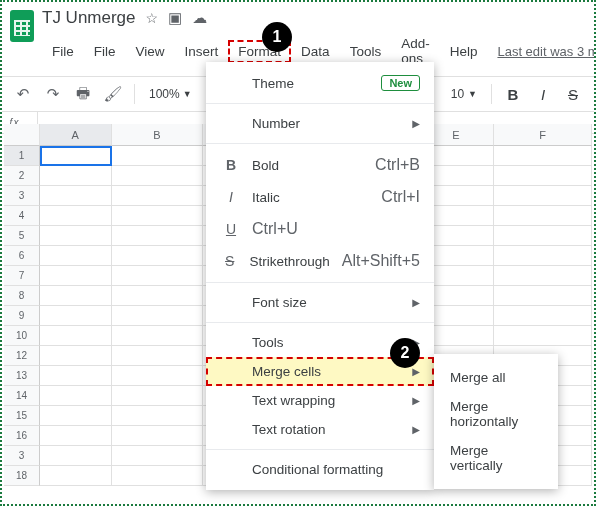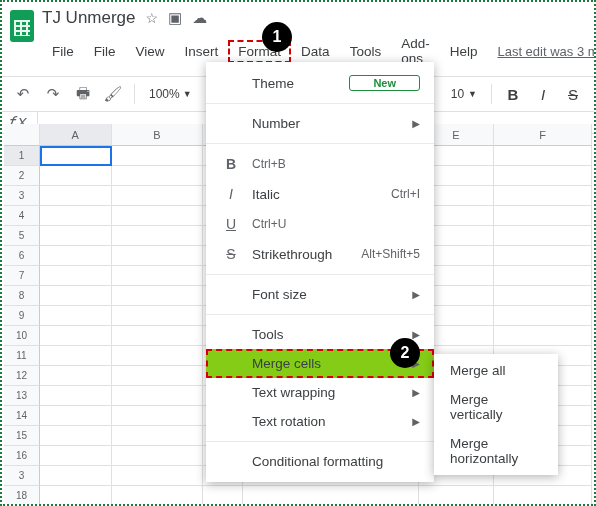--- a/index.html
+++ b/index.html
@@ -50,7 +50,7 @@
 .dd-item.hover { background: #84cc16; }
 .dd-item.highlight { border: 2px dashed #d50000; padding: 5px 12px 5px 14px; }
 .dd-sep { height: 1px; background: #e8eaed; margin: 5px 0; }
-.theme-new { border: 1.5px solid #1e8e3e; color: #1e8e3e; font-size: 11px; padding: 1px 23px; border-radius: 3px; font-weight: 600; }
+.theme-new { border: 1.5px solid #1e8e3e; color: #1e8e3e; font-size: 11px; padding: 1px 7px; border-radius: 3px; font-weight: 600; }
 
 .submenu { position: absolute; left: 432px; top: 352px; width: 124px; background: #fff; box-shadow: 0 2px 10px rgba(0,0,0,.3); padding: 2px 0; font-size: 13.5px; color: #3c4043; }
 .sub-item { padding: 7px 16px; cursor: pointer; }

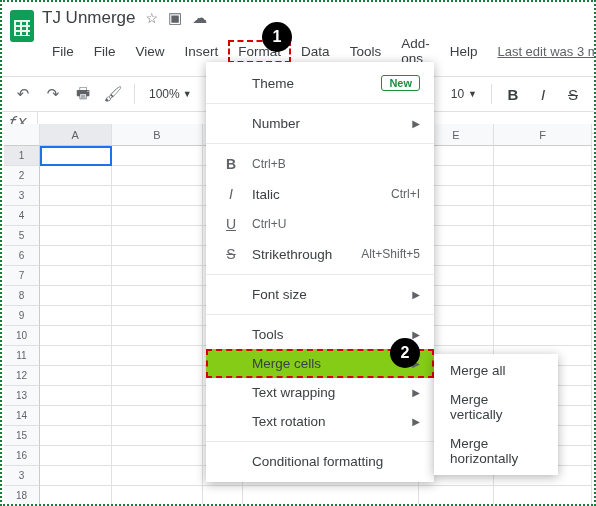--- a/index.html
+++ b/index.html
@@ -28,7 +28,7 @@
 .fontsize { font-size: 12px; color: #3c4043; padding: 2px 6px; display: flex; align-items: center; gap: 4px; }
 
 .fx-row { display: flex; align-items: center; border-bottom: 1px solid #e0e0e0; height: 22px; }
-.fx-label { width: 36px; font-size: 16px; color: #5f6368; font-style: italic; padding-left: 6px; border-right: 1px solid #e0e0e0; height: 100%; display: flex; align-items: center; font-family: Liberation Mono, monospace; }
+.fx-label { width: 36px; font-size: 10px; color: #5f6368; font-style: italic; padding-left: 6px; border-right: 1px solid #e0e0e0; height: 100%; display: flex; align-items: center; }
 
 .grid { position: absolute; left: 2px; right: 2px; top: 122px; bottom: 2px; }
 .col-headers { display: flex; height: 22px; background: #f8f9fa; }

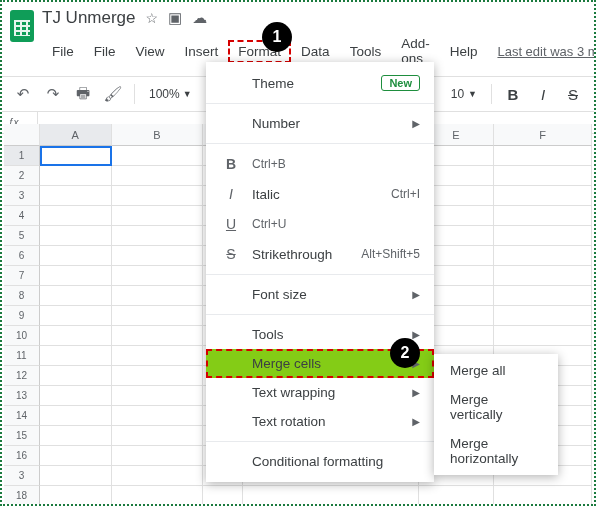--- a/index.html
+++ b/index.html
@@ -304,6 +304,7 @@
   <div class="dd-sep"></div>
   <div class="dd-item">
     <span class="ic" style="font-weight:bold">B</span>
+      <span class="lbl">Bold</span>
       <span class="sc">Ctrl+B</span>
   </div>
   <div class="dd-item">

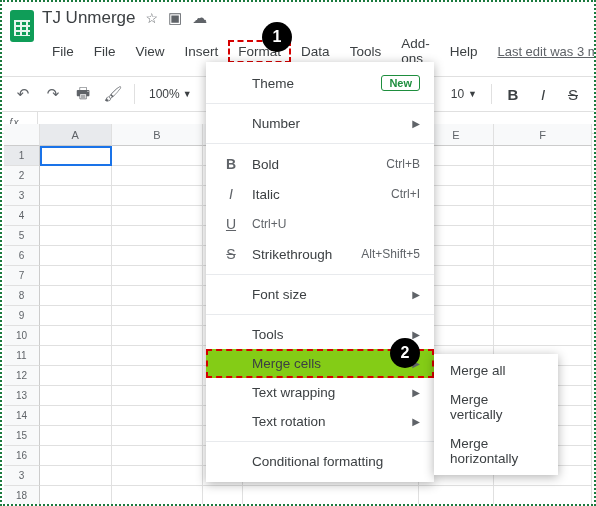--- a/index.html
+++ b/index.html
@@ -45,7 +45,7 @@
 .dd-item { display: flex; align-items: center; padding: 7px 14px 7px 16px; cursor: pointer; gap: 12px; }
 .dd-item .ic { width: 18px; text-align: center; color: #5f6368; font-size: 14px; }
 .dd-item .lbl { flex: 1; }
-.dd-item .sc { color: #5f6368; font-size: 12px; }
+.dd-item .sc { color: #5f6368; font-size: 16px; }
 .dd-item .arrow { color: #5f6368; font-size: 10px; }
 .dd-item.hover { background: #84cc16; }
 .dd-item.highlight { border: 2px dashed #d50000; padding: 5px 12px 5px 14px; }

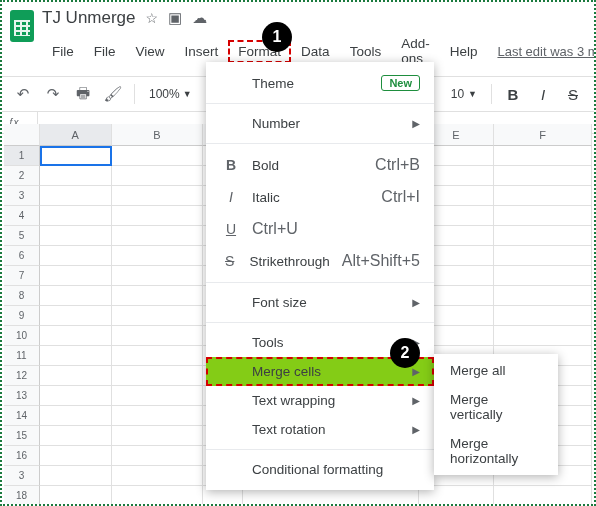--- a/index.html
+++ b/index.html
@@ -215,15 +215,6 @@
         <div class="cell" style="width:98px"></div>
       </div>
       <div class="row">
-        <div class="row-h">11</div>
-        <div class="cell" style="width:72px"></div>
-        <div class="cell" style="width:92px"></div>
-        <div class="cell" style="width:40px"></div>
-        <div class="cell" style="width:176px"></div>
-        <div class="cell" style="width:76px"></div>
-        <div class="cell" style="width:98px"></div>
-      </div>
-      <div class="row">
         <div class="row-h">12</div>
         <div class="cell" style="width:72px"></div>
         <div class="cell" style="width:92px"></div>

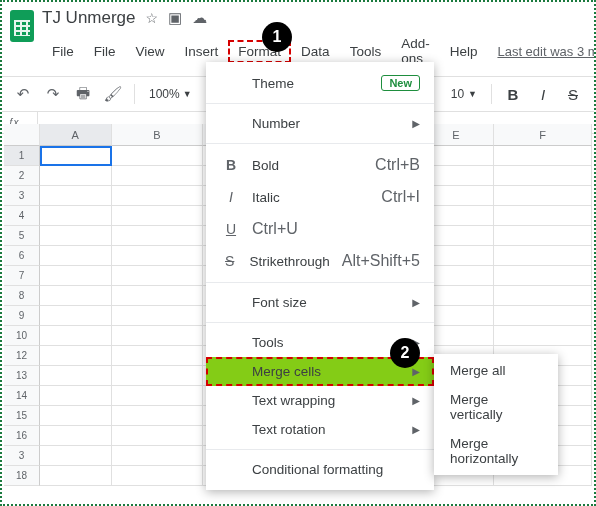--- a/index.html
+++ b/index.html
@@ -47,7 +47,7 @@
 .dd-item .lbl { flex: 1; }
 .dd-item .sc { color: #5f6368; font-size: 16px; }
 .dd-item .arrow { color: #5f6368; font-size: 10px; }
-.dd-item.hover { background: #84cc16; }
+.dd-item.hover { background: #fef9c3; }
 .dd-item.highlight { border: 2px dashed #d50000; padding: 5px 12px 5px 14px; }
 .dd-sep { height: 1px; background: #e8eaed; margin: 5px 0; }
 .theme-new { border: 1.5px solid #1e8e3e; color: #1e8e3e; font-size: 11px; padding: 1px 7px; border-radius: 3px; font-weight: 600; }

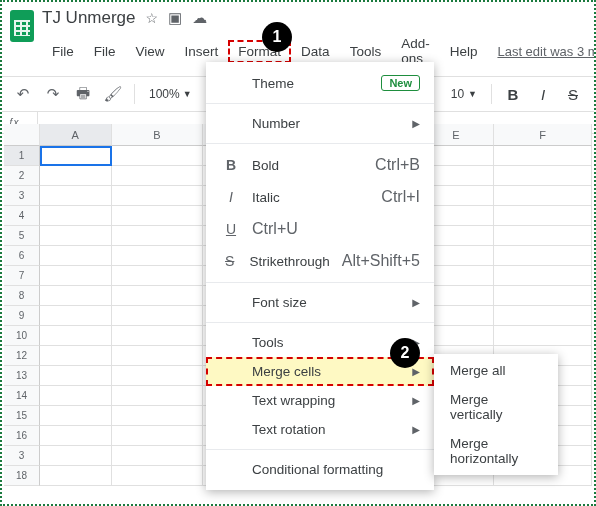--- a/index.html
+++ b/index.html
@@ -52,7 +52,7 @@
 .dd-sep { height: 1px; background: #e8eaed; margin: 5px 0; }
 .theme-new { border: 1.5px solid #1e8e3e; color: #1e8e3e; font-size: 11px; padding: 1px 7px; border-radius: 3px; font-weight: 600; }
 
-.submenu { position: absolute; left: 432px; top: 352px; width: 124px; background: #fff; box-shadow: 0 2px 10px rgba(0,0,0,.3); padding: 2px 0; font-size: 13.5px; color: #3c4043; }
+.submenu { position: absolute; left: 432px; top: 352px; width: 124px; background: #fff; box-shadow: 0 2px 10px rgba(0,0,0,.3); padding: 9px 0; font-size: 13.5px; color: #3c4043; }
 .sub-item { padding: 7px 16px; cursor: pointer; }
 .sub-item.disabled { color: #bdbdbd; cursor: default; }
 

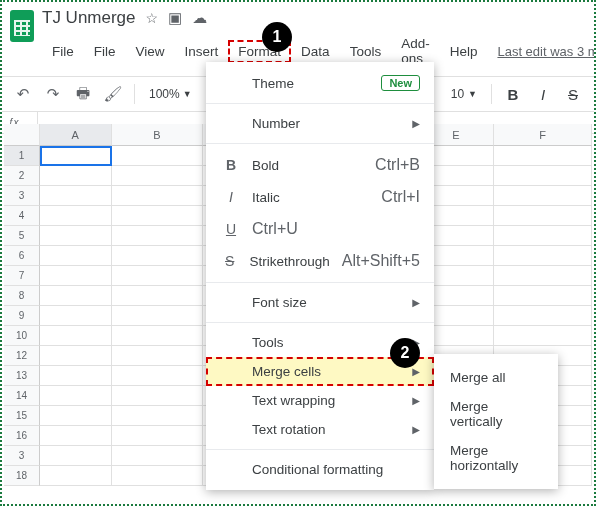--- a/index.html
+++ b/index.html
@@ -348,8 +348,8 @@
 
 <div class="submenu">
   <div class="sub-item">Merge all</div>
+  <div class="sub-item">Merge horizontally</div>
   <div class="sub-item">Merge vertically</div>
-  <div class="sub-item">Merge horizontally</div>
 </div>
 
 <div class="badge" style="left:260px;top:20px;">1</div>

